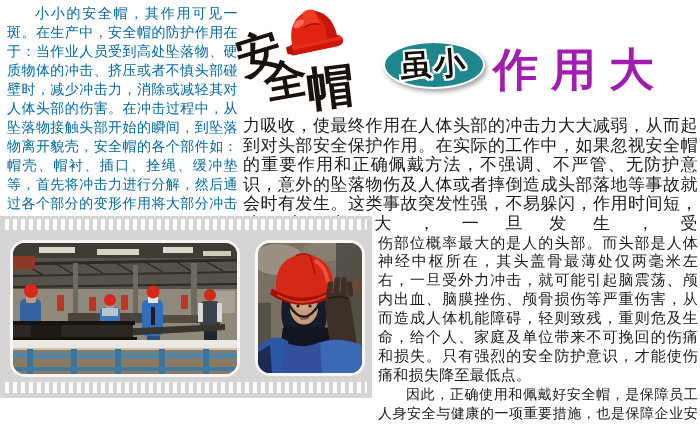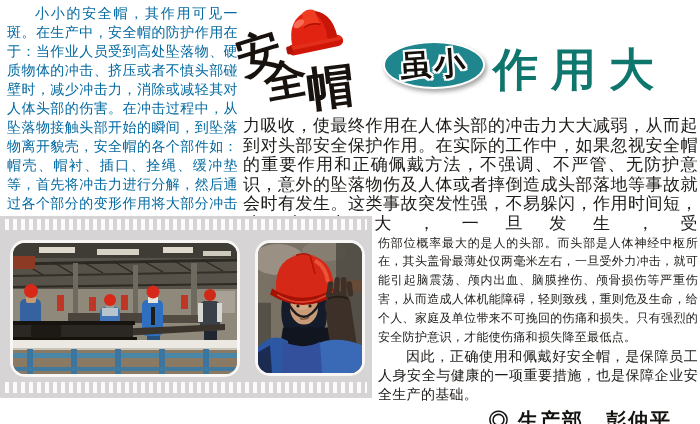--- a/index.html
+++ b/index.html
@@ -47,7 +47,7 @@
     text-shadow:-2px -2px 0 #fff,2px -2px 0 #fff,-2px 2px 0 #fff,2px 2px 0 #fff,
                 -2px 0 0 #fff,2px 0 0 #fff,0 -2px 0 #fff,0 2px 0 #fff;}
   .tail{position:absolute;left:256px;top:40px;font-family:"DejaVu Sans",sans-serif;
-    font-size:45px;font-weight:900;letter-spacing:13px;color:#0f766e;white-space:nowrap;text-align:right;}
+    font-size:45px;font-weight:900;letter-spacing:13px;color:#a21caf;white-space:nowrap;text-align:right;}
 
   
   .filmstrip{position:absolute;left:0;top:216px;width:372px;height:182px;background:#d6d4d5;}

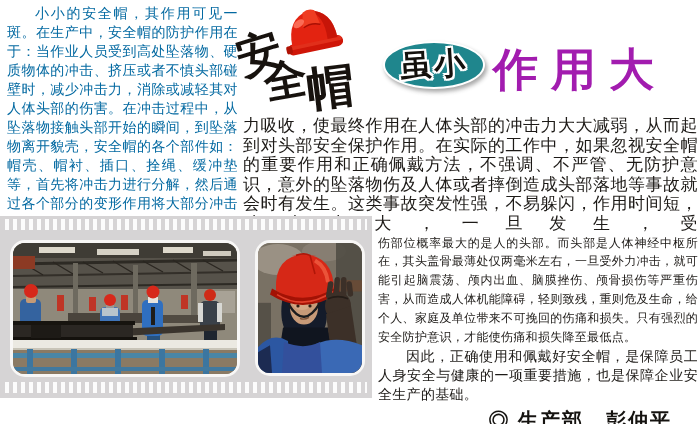--- a/index.html
+++ b/index.html
@@ -20,7 +20,7 @@
   }
   .narrow{margin-left:135px;width:320px;}
   .seg-wrap{
-    font-size:12px;line-height:18.9px;text-align:justify;letter-spacing:.3px;
+    font-size:15px;line-height:18.9px;text-align:justify;letter-spacing:.3px;
   }
   .closing{
     font-size:14px;line-height:18.9px;text-align:justify;text-indent:2em;letter-spacing:.3px;

